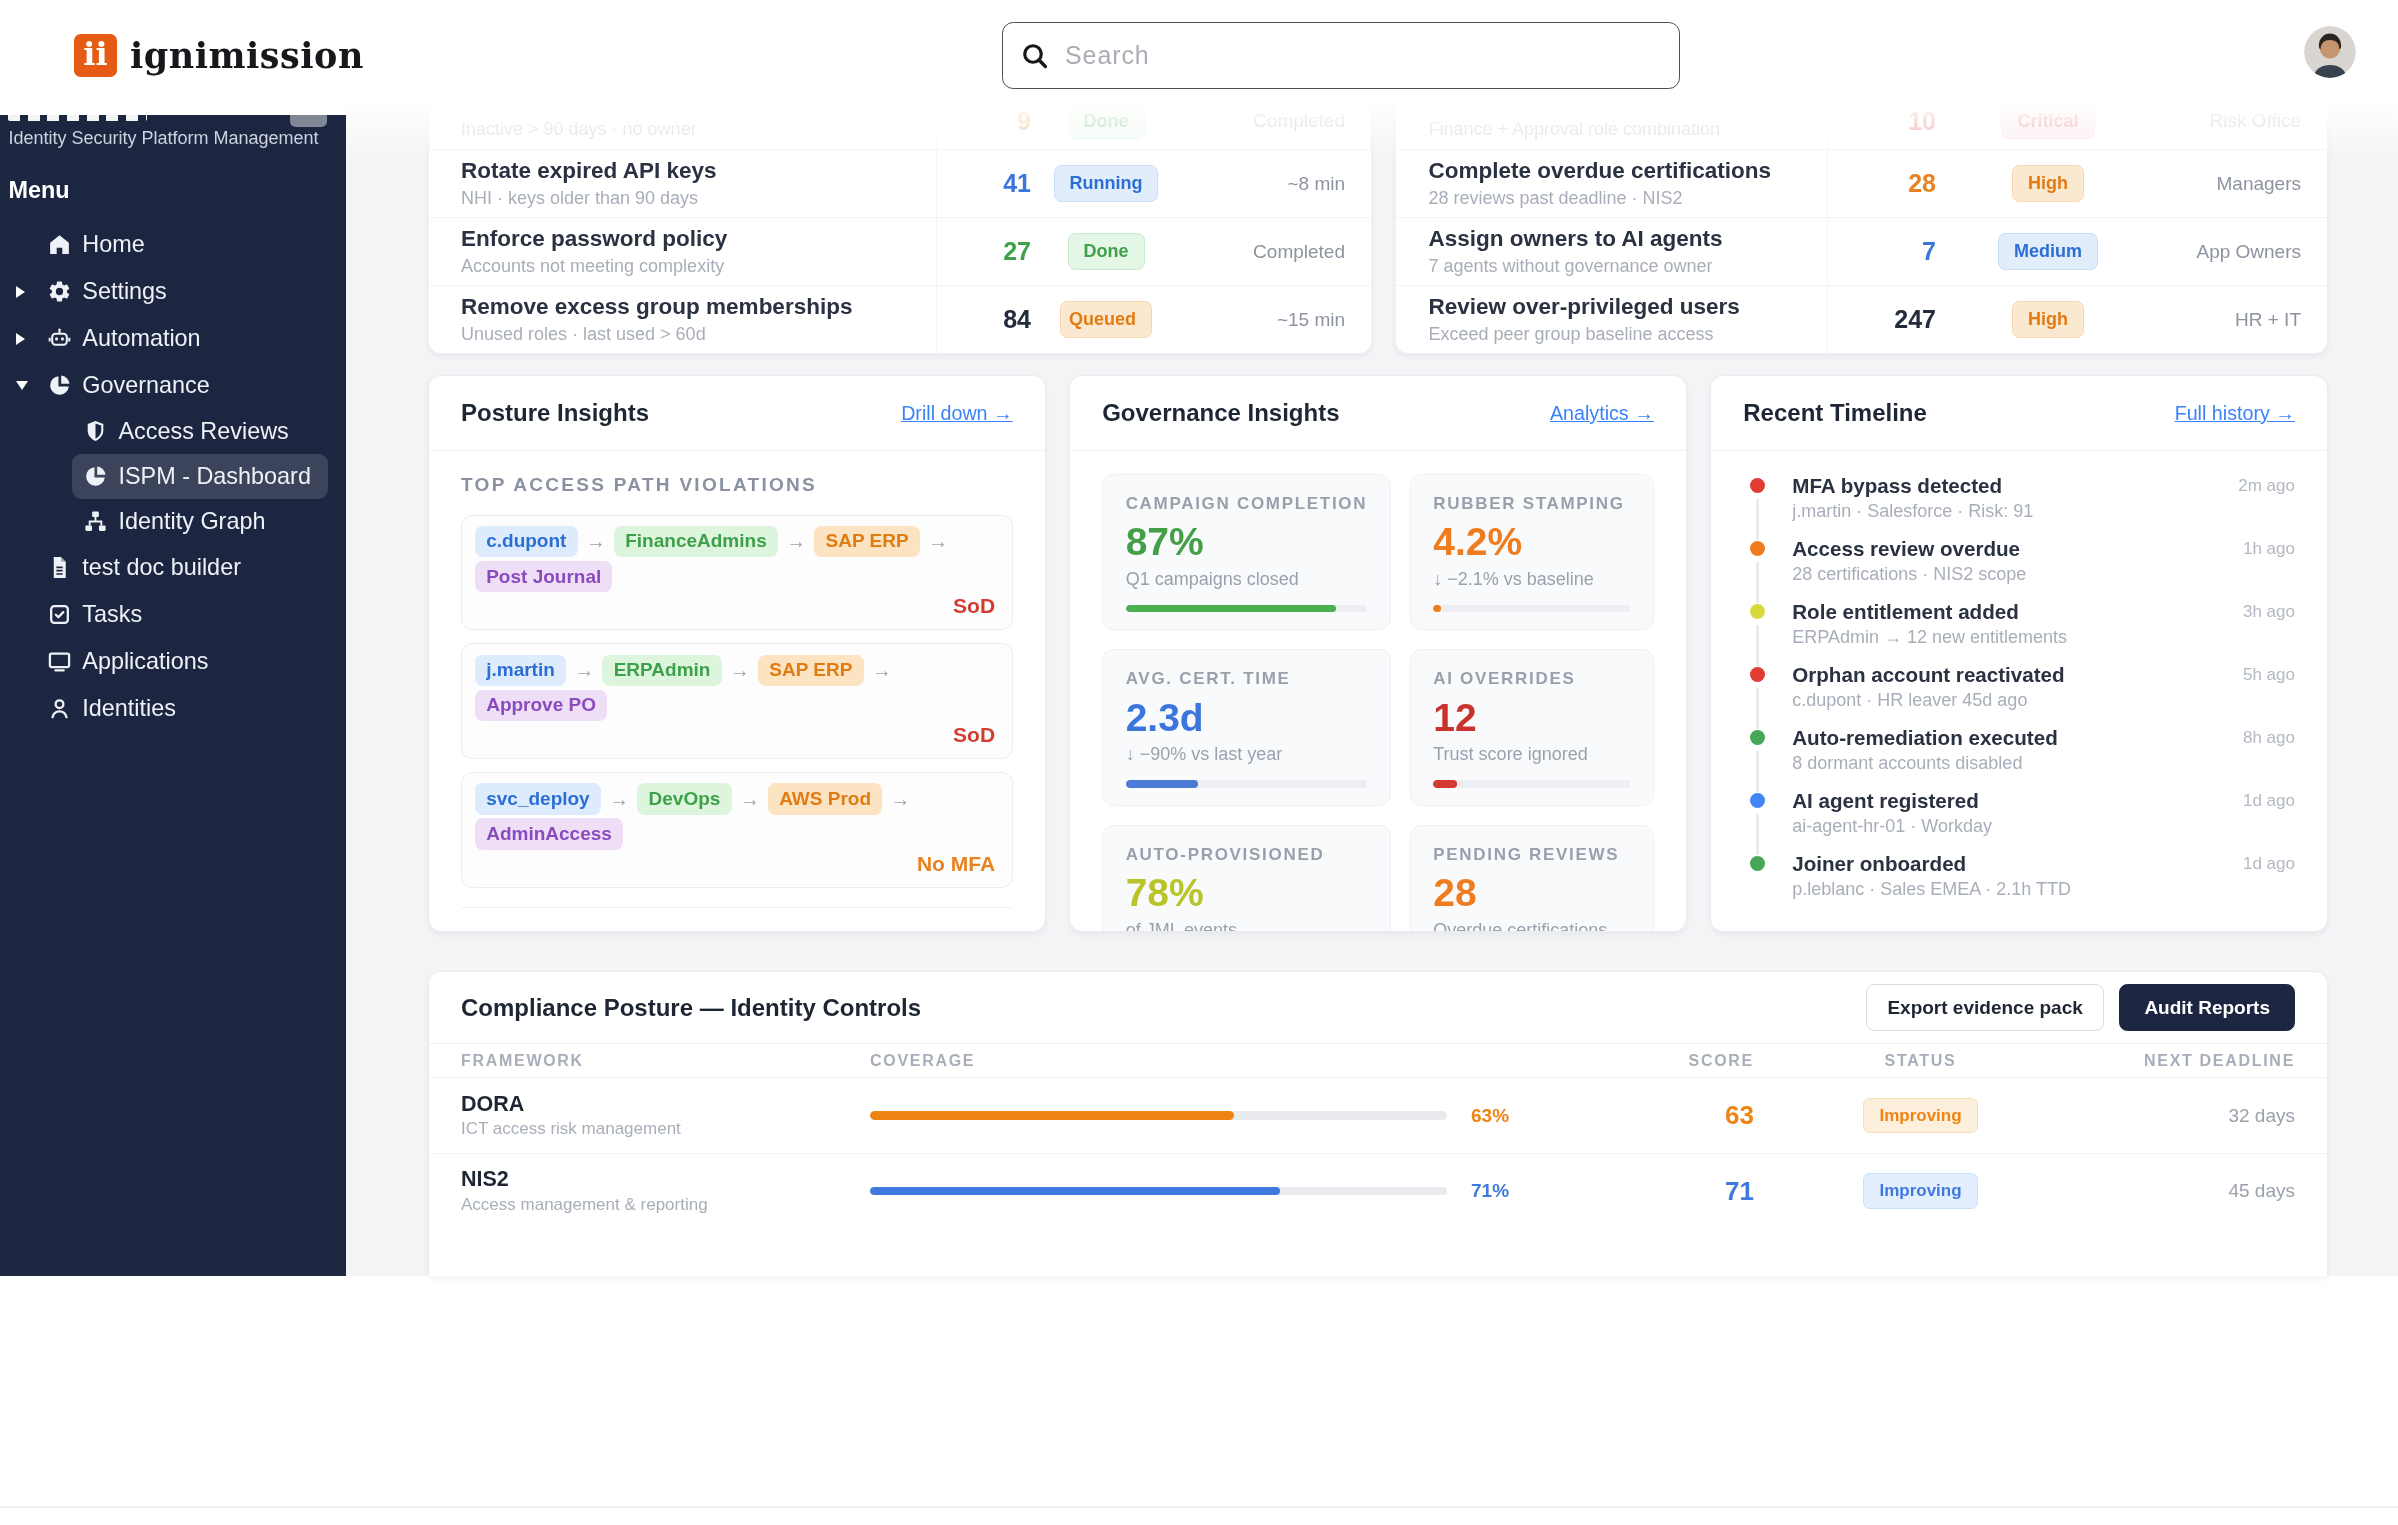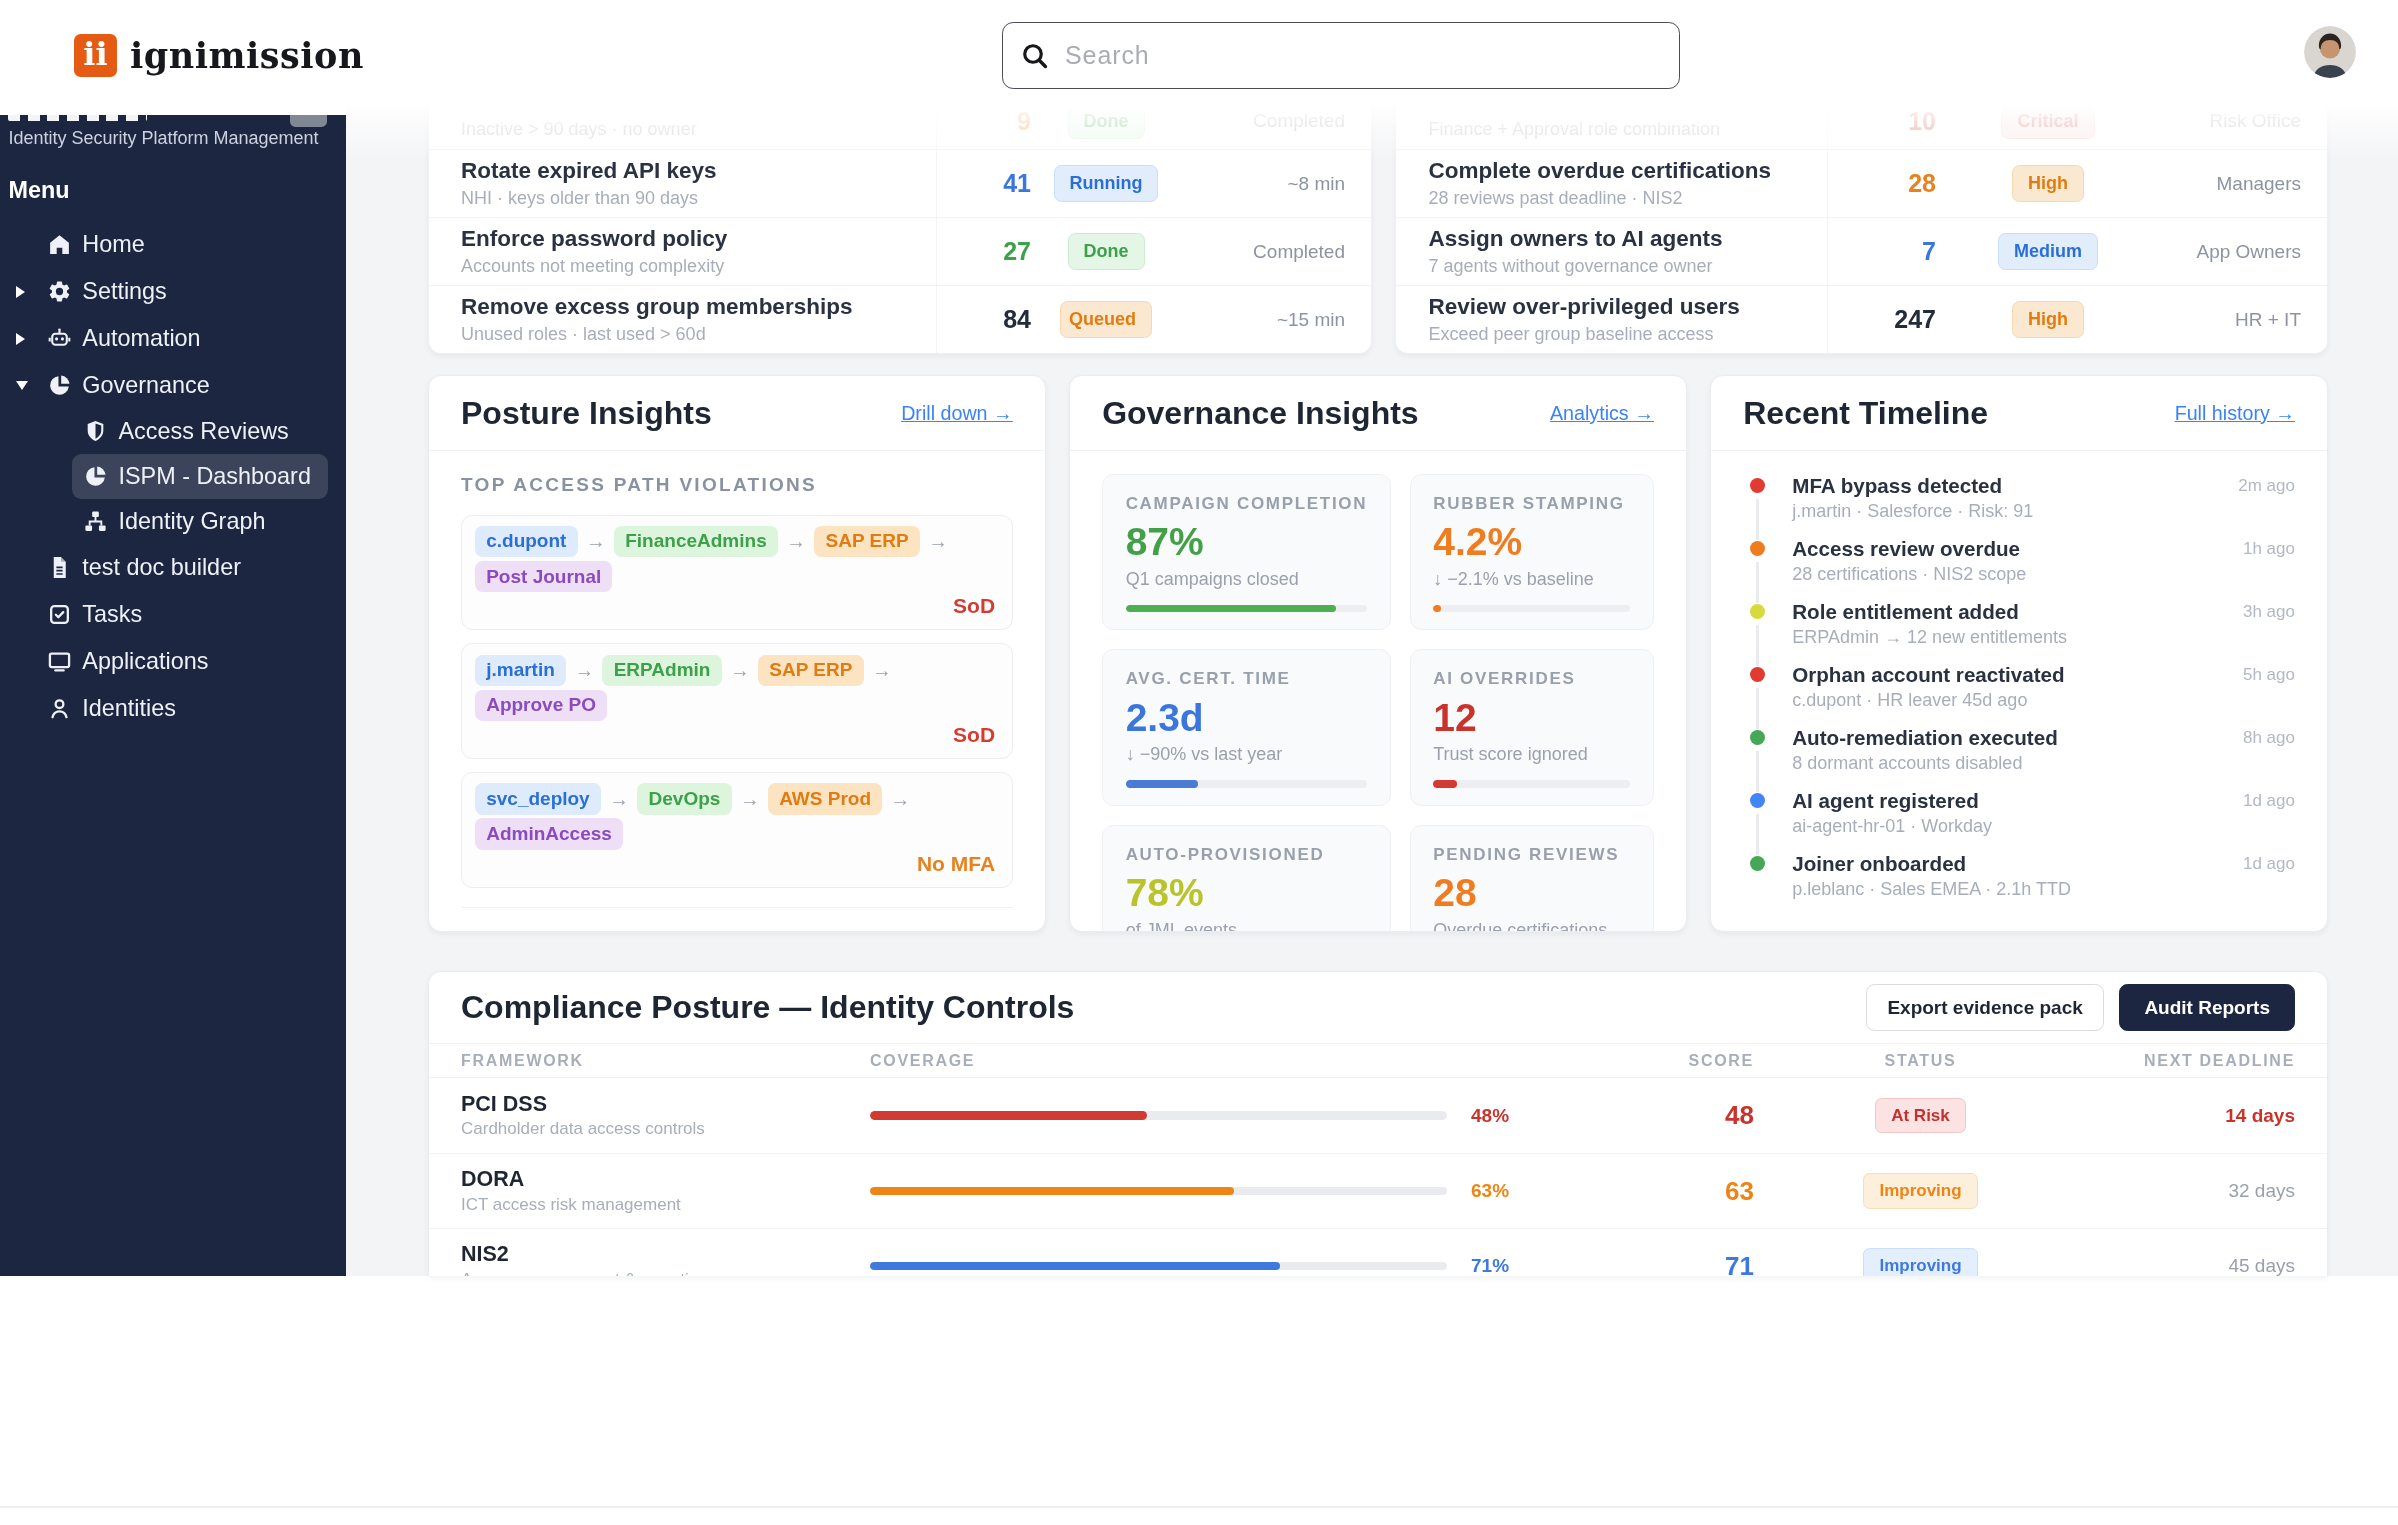--- a/index.html
+++ b/index.html
@@ -72,7 +72,7 @@
   .card { background:#fff; border:0.9px solid #ececf0; border-radius:13px; box-shadow:0 2.8px 5.6px rgba(25,35,60,.05); }
   .mid-row .card { flex:1; overflow:hidden; }
   .card-head { display:flex; justify-content:space-between; align-items:center; height:75px; padding:0 32px; border-bottom:0.9px solid #f0f1f4; }
-  .card-title { font-size:32px; font-weight:700; color:#1f2633; }
+  .card-title { font-size:24px; font-weight:700; color:#1f2633; }
   .card-link { font-size:19.7px; color:#3b82f6; text-decoration:underline; cursor:pointer; white-space:nowrap; }
   .card-body { padding:22.5px 32px 0; }
   .sec-label { font-size:19px; font-weight:700; color:#8a92a2; letter-spacing:2.3px; }

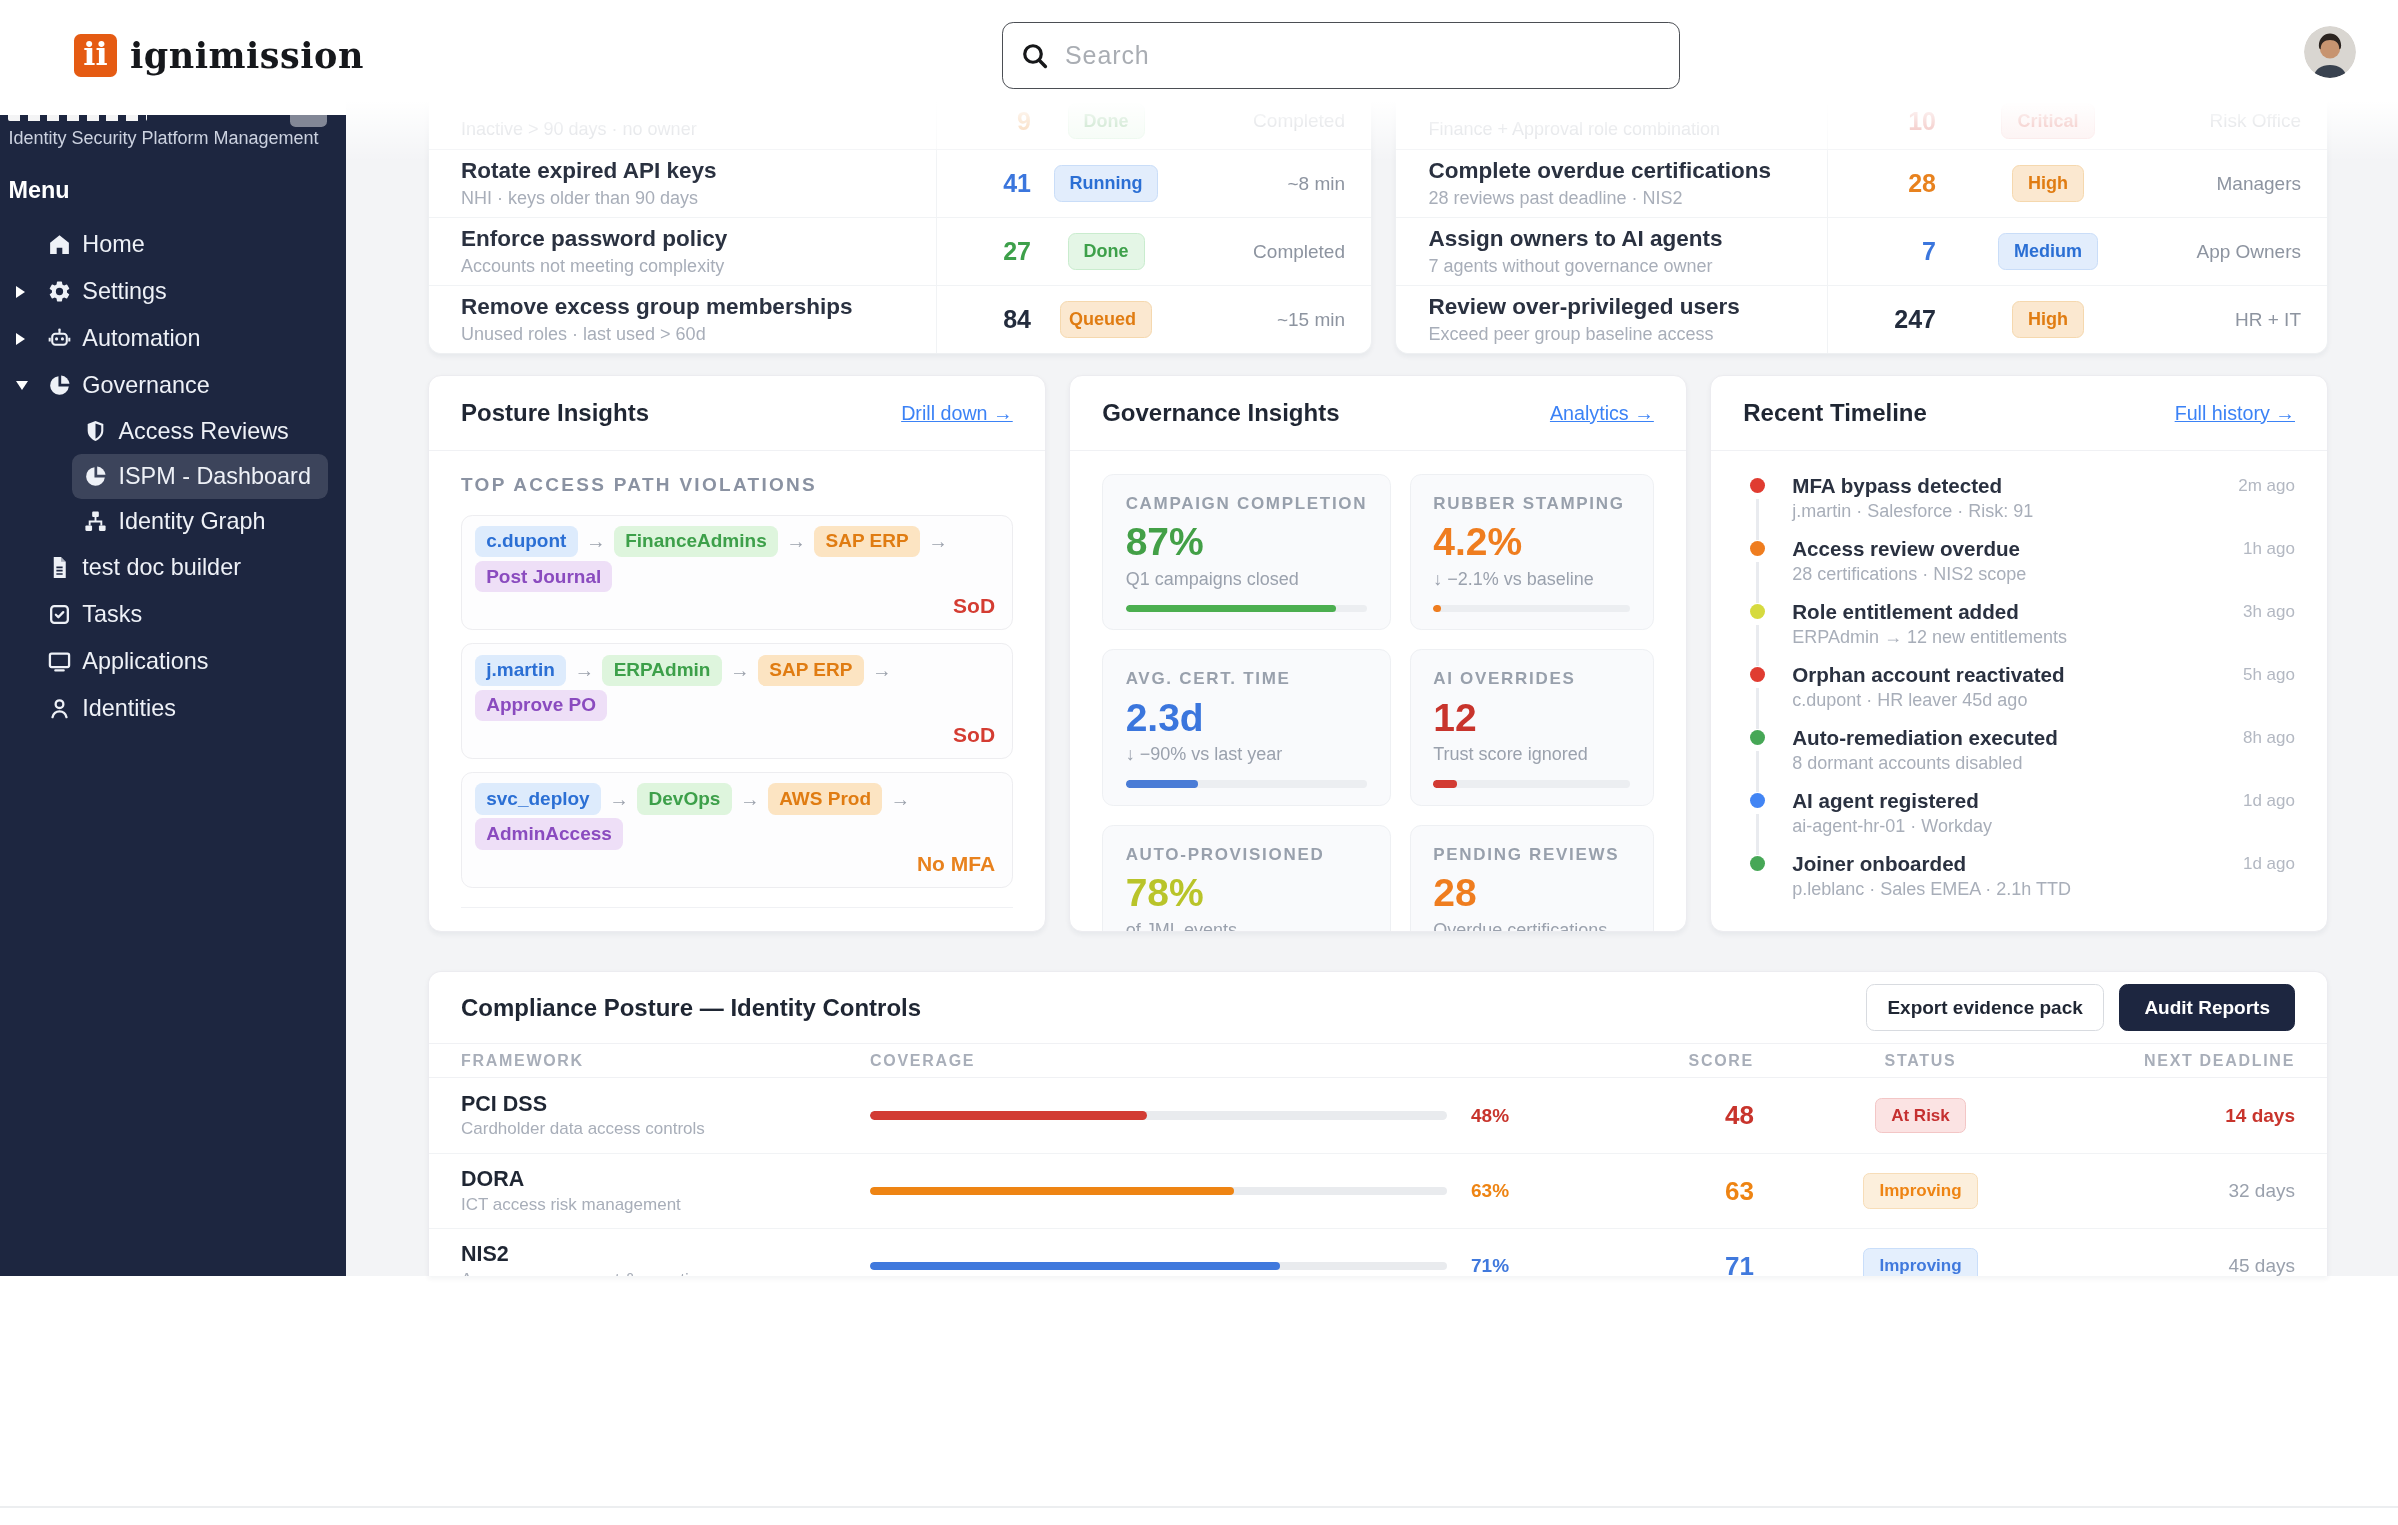--- a/index.html
+++ b/index.html
@@ -655,23 +655,6 @@
       </div>
       <div>
 
-      <div class="comp-grid comp-row">
-            <div>
-              <div class="fw-name">PCI DSS</div>
-              <div class="fw-sub">Cardholder data access controls</div>
-            </div>
-            <div class="cov-cell">
-              <div class="cov-track">
-                <div class="cov-fill" style="width: 48%; background: rgb(210, 59, 51);"></div>
-              </div>
-              <div class="cov-pct" style="color: rgb(200, 52, 44);">48%</div>
-            </div>
-            <div class="score-cell" style="color: rgb(200, 52, 44);">48</div>
-            <div class="status-cell">
-              <span class="pill" style="background: rgb(251, 227, 227); color: rgb(197, 48, 48); border-color: rgb(243, 198, 198);">At Risk</span>
-            </div>
-            <div class="dl-cell" style="color: rgb(200, 52, 44); font-weight: 700;">14 days</div>
-          </div>
           <div class="comp-grid comp-row">
             <div>
               <div class="fw-name">DORA</div>

